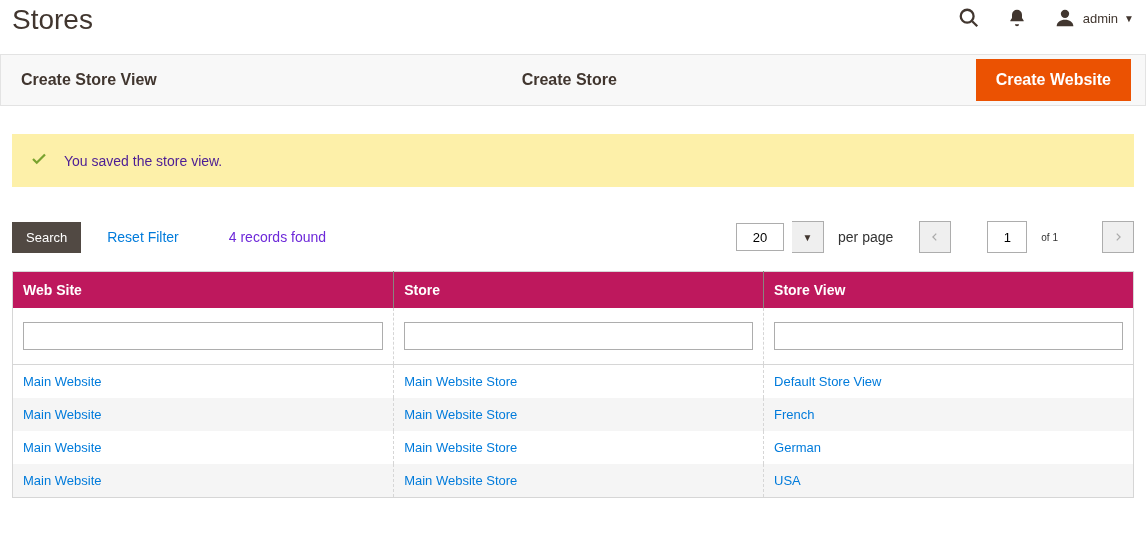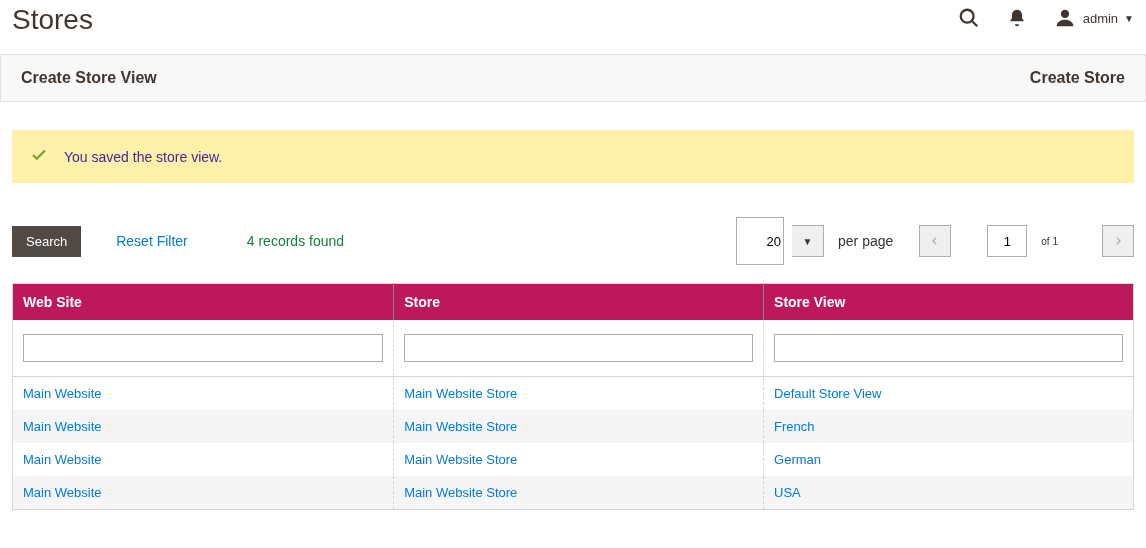--- a/index.html
+++ b/index.html
@@ -175,6 +175,7 @@
 <div class="actions-bar">
   <button class="link-action">Create Store View</button>
   <button class="link-action">Create Store</button>
+  <button class="primary-action">Create Website</button>
 </div>
 
 <div class="message-success">

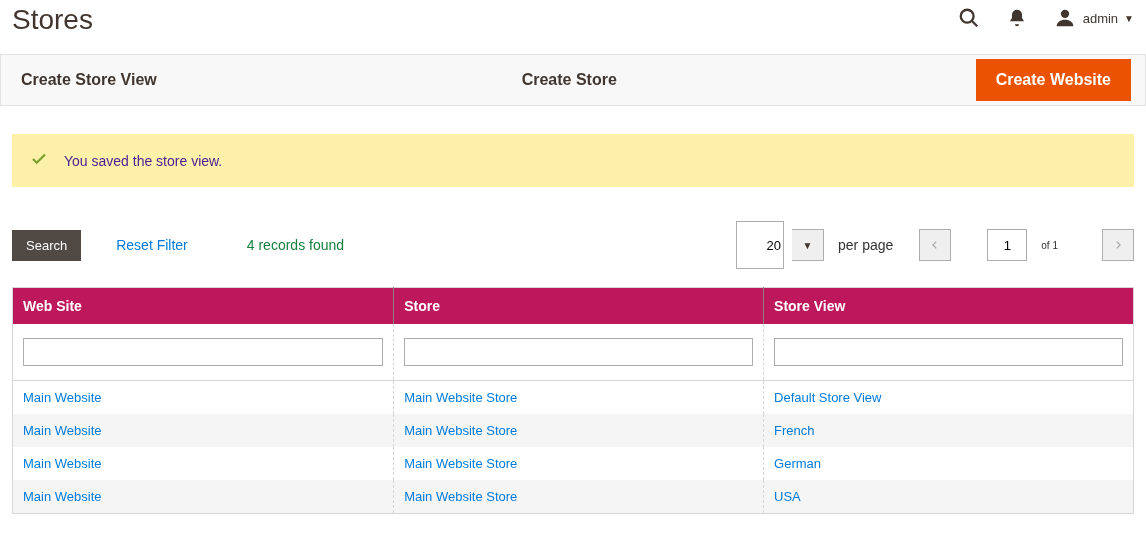--- a/index.html
+++ b/index.html
@@ -78,7 +78,7 @@
     display: flex; align-items: center; justify-content: space-between;
   }
   .grid-controls-left {
-    display: flex; align-items: center; gap: 29px;
+    display: flex; align-items: center; gap: 20px;
   }
   .btn-dark {
     background: #514943; color: #fff;

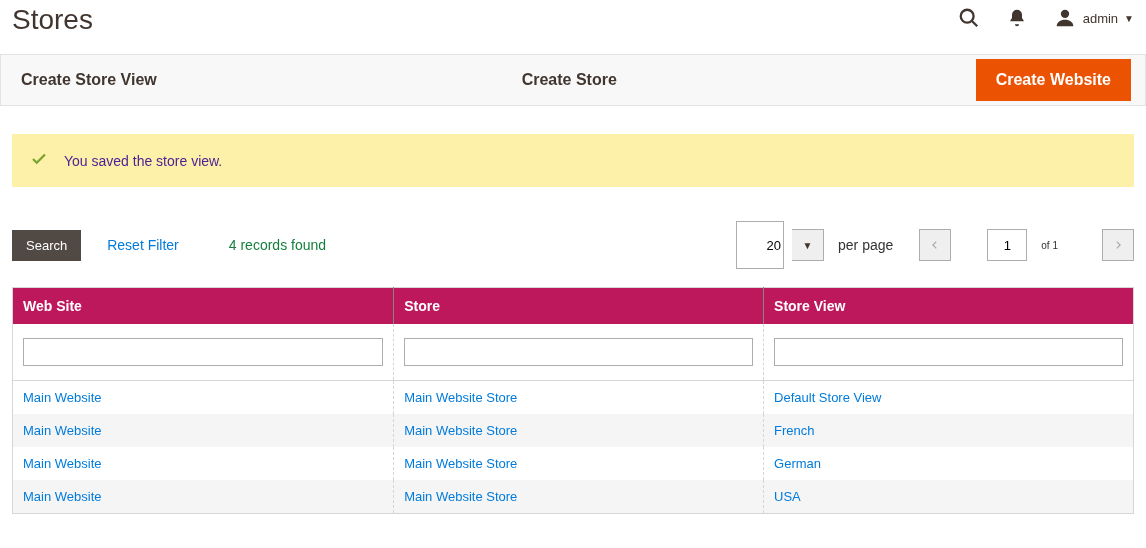--- a/index.html
+++ b/index.html
@@ -87,7 +87,7 @@
   .link-blue {
     color: #007bdb; font-size: 14px; cursor: pointer; background:none; border:none;
   }
-  .records-found { color: #15803d; font-size: 14px; margin-left: 24px; }
+  .records-found { color: #6d28d9; font-size: 14px; margin-left: 24px; }
 
   .grid-controls-right {
     display: flex; align-items: center; gap: 8px;

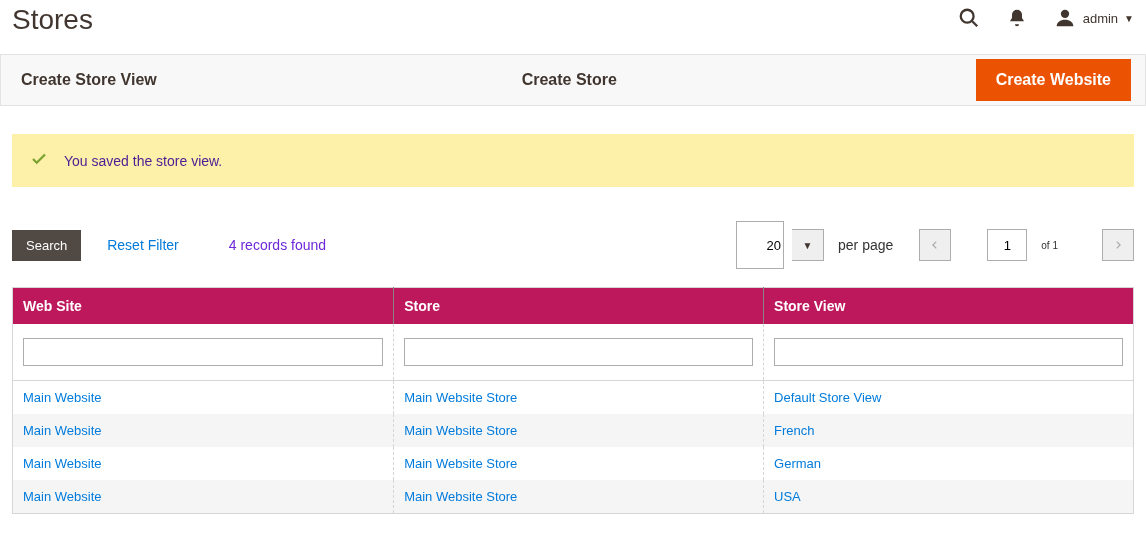--- a/index.html
+++ b/index.html
@@ -93,7 +93,7 @@
     display: flex; align-items: center; gap: 8px;
   }
   .per-page-input {
-    width: 48px; height: 48px; border: 1px solid #adadad; text-align: right;
+    width: 48px; height: 28px; border: 1px solid #adadad; text-align: center;
     font-size: 13px;
   }
   .per-page-toggle {

